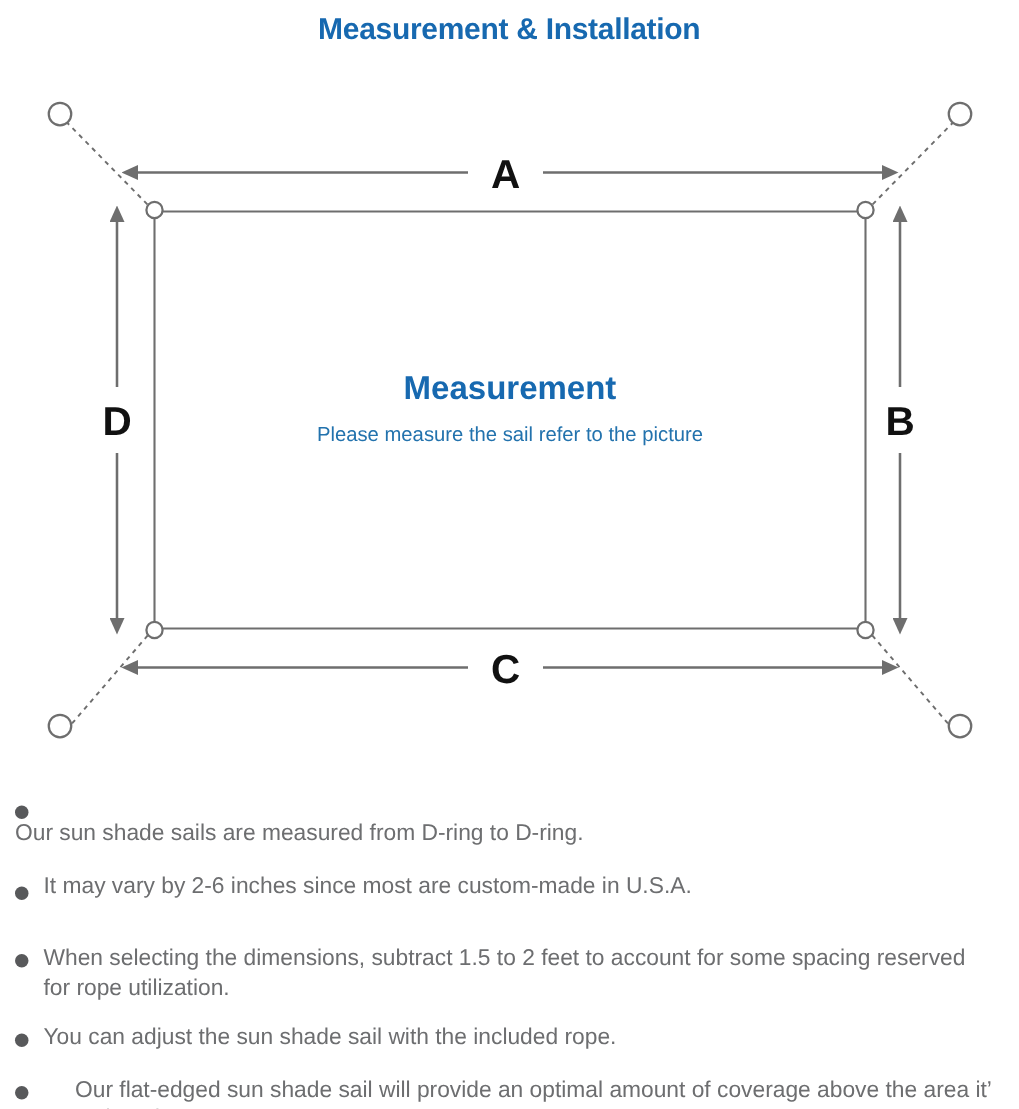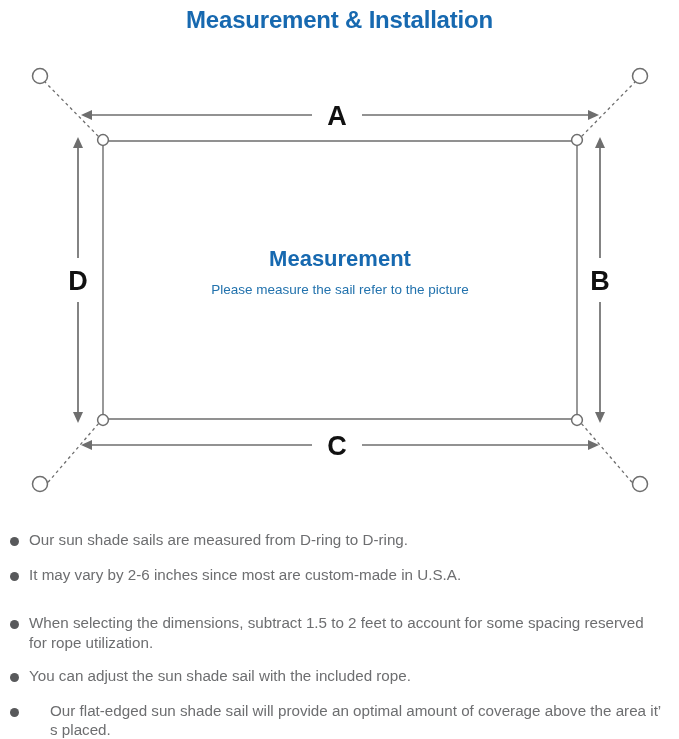--- a/index.html
+++ b/index.html
@@ -11,7 +11,7 @@
   #page-title{
     position:absolute;left:0;top:0;width:679px;height:40px;
     display:flex;align-items:center;justify-content:center;
-    color:#1769b0;font-size:24px;font-weight:bold;letter-spacing:-0.2px;
+    color:#1769b0;font-size:20px;font-weight:bold;letter-spacing:-0.2px;
     white-space:nowrap;
   }
   #diagram{position:absolute;left:0;top:40px;width:679px;height:480px;}

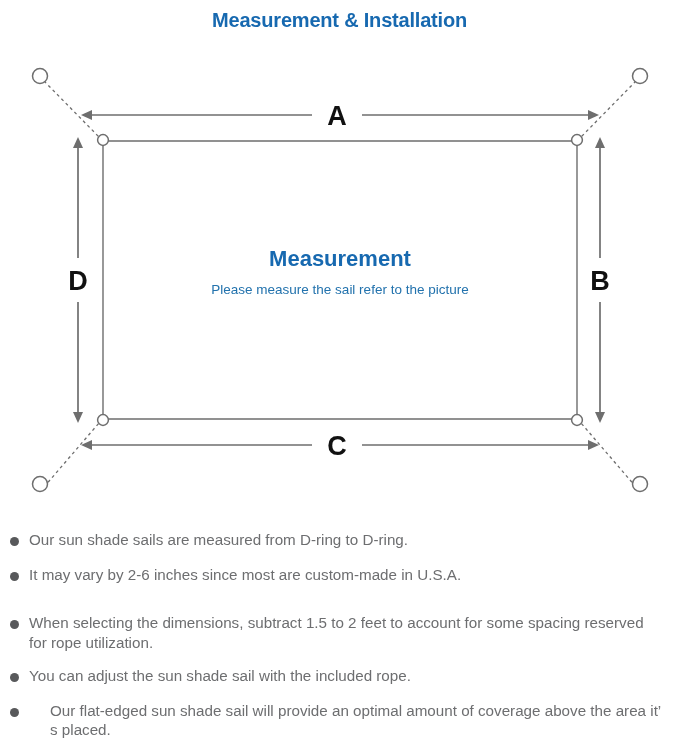--- a/index.html
+++ b/index.html
@@ -106,7 +106,7 @@
 </div>
 
 <div id="notes">
-  <div class="note-row" style="margin-top:6px;">
+  <div class="note-row" style="margin-top:6px;flex-direction:column;">
     <span class="note-bullet"></span>
     <span class="note-text">Our sun shade sails are measured from D-ring to D-ring.</span>
   </div>

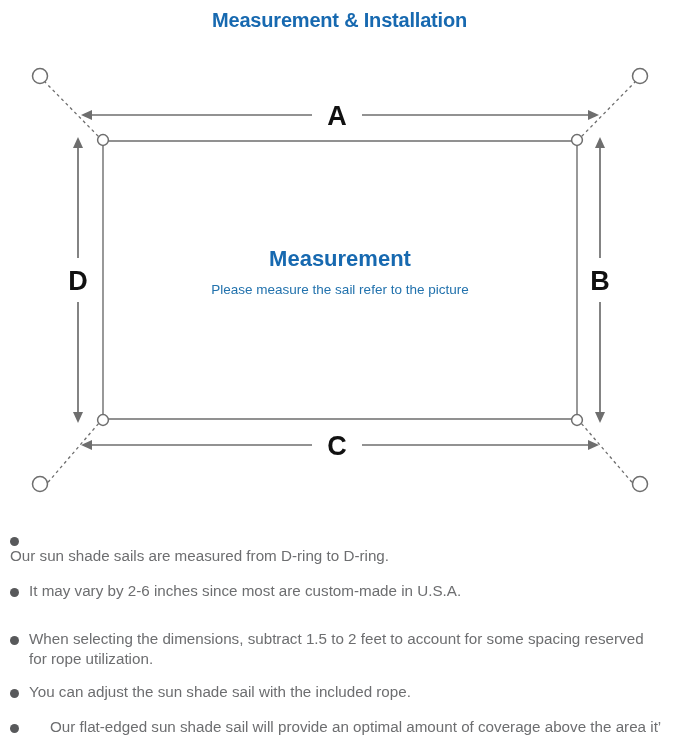--- a/index.html
+++ b/index.html
@@ -110,7 +110,7 @@
     <span class="note-bullet"></span>
     <span class="note-text">Our sun shade sails are measured from D-ring to D-ring.</span>
   </div>
-  <div class="note-row" style="margin-top:15px;">
+  <div class="note-row" style="margin-top:15px;align-items:flex-end;">
     <span class="note-bullet"></span>
     <span class="note-text">It may vary by 2-6 inches since most are custom-made in U.S.A.</span>
   </div>

